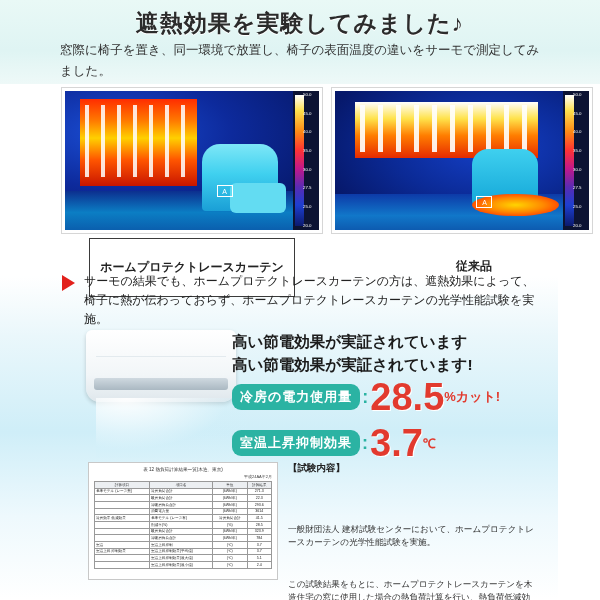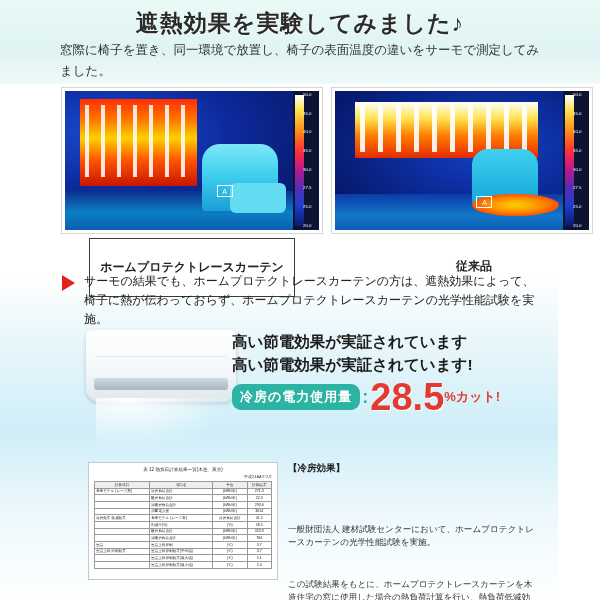--- a/index.html
+++ b/index.html
@@ -245,6 +245,9 @@
     <span class="res-label">冷房の電力使用量</span><span class="res-colon">:</span><span class="res-num">28.5</span><span class="res-unit">%カット!</span>
   </div>
 
+  <div class="res r2">
+    <span class="res-label">室温上昇抑制効果</span><span class="res-colon">:</span><span class="res-num">3.7</span><span class="res-unit">℃</span>
+  </div>
 
   <div class="tbl-card">
     <div class="tbl-title">表 12   熱負荷計算結果一覧(木造、東京)</div>

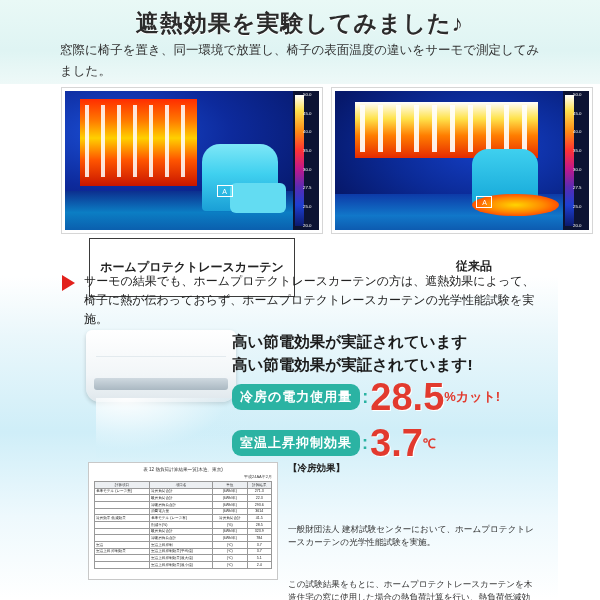--- a/index.html
+++ b/index.html
@@ -339,7 +339,7 @@
   </div>
 
   <div class="side-txt">
-    <div class="side-h">【冷房効果】</div>
+    <div class="side-h">【試験内容】</div>
     <div class="side-p">一般財団法人 建材試験センターにおいて、ホームプロテクトレースカーテンの光学性能試験を実施。</div>
     <div class="side-p2">この試験結果をもとに、ホームプロテクトレースカーテンを木造住宅の窓に使用した場合の熱負荷計算を行い、熱負荷低減効果および室温上昇抑制効果の評価を行いました。</div>
   </div>

